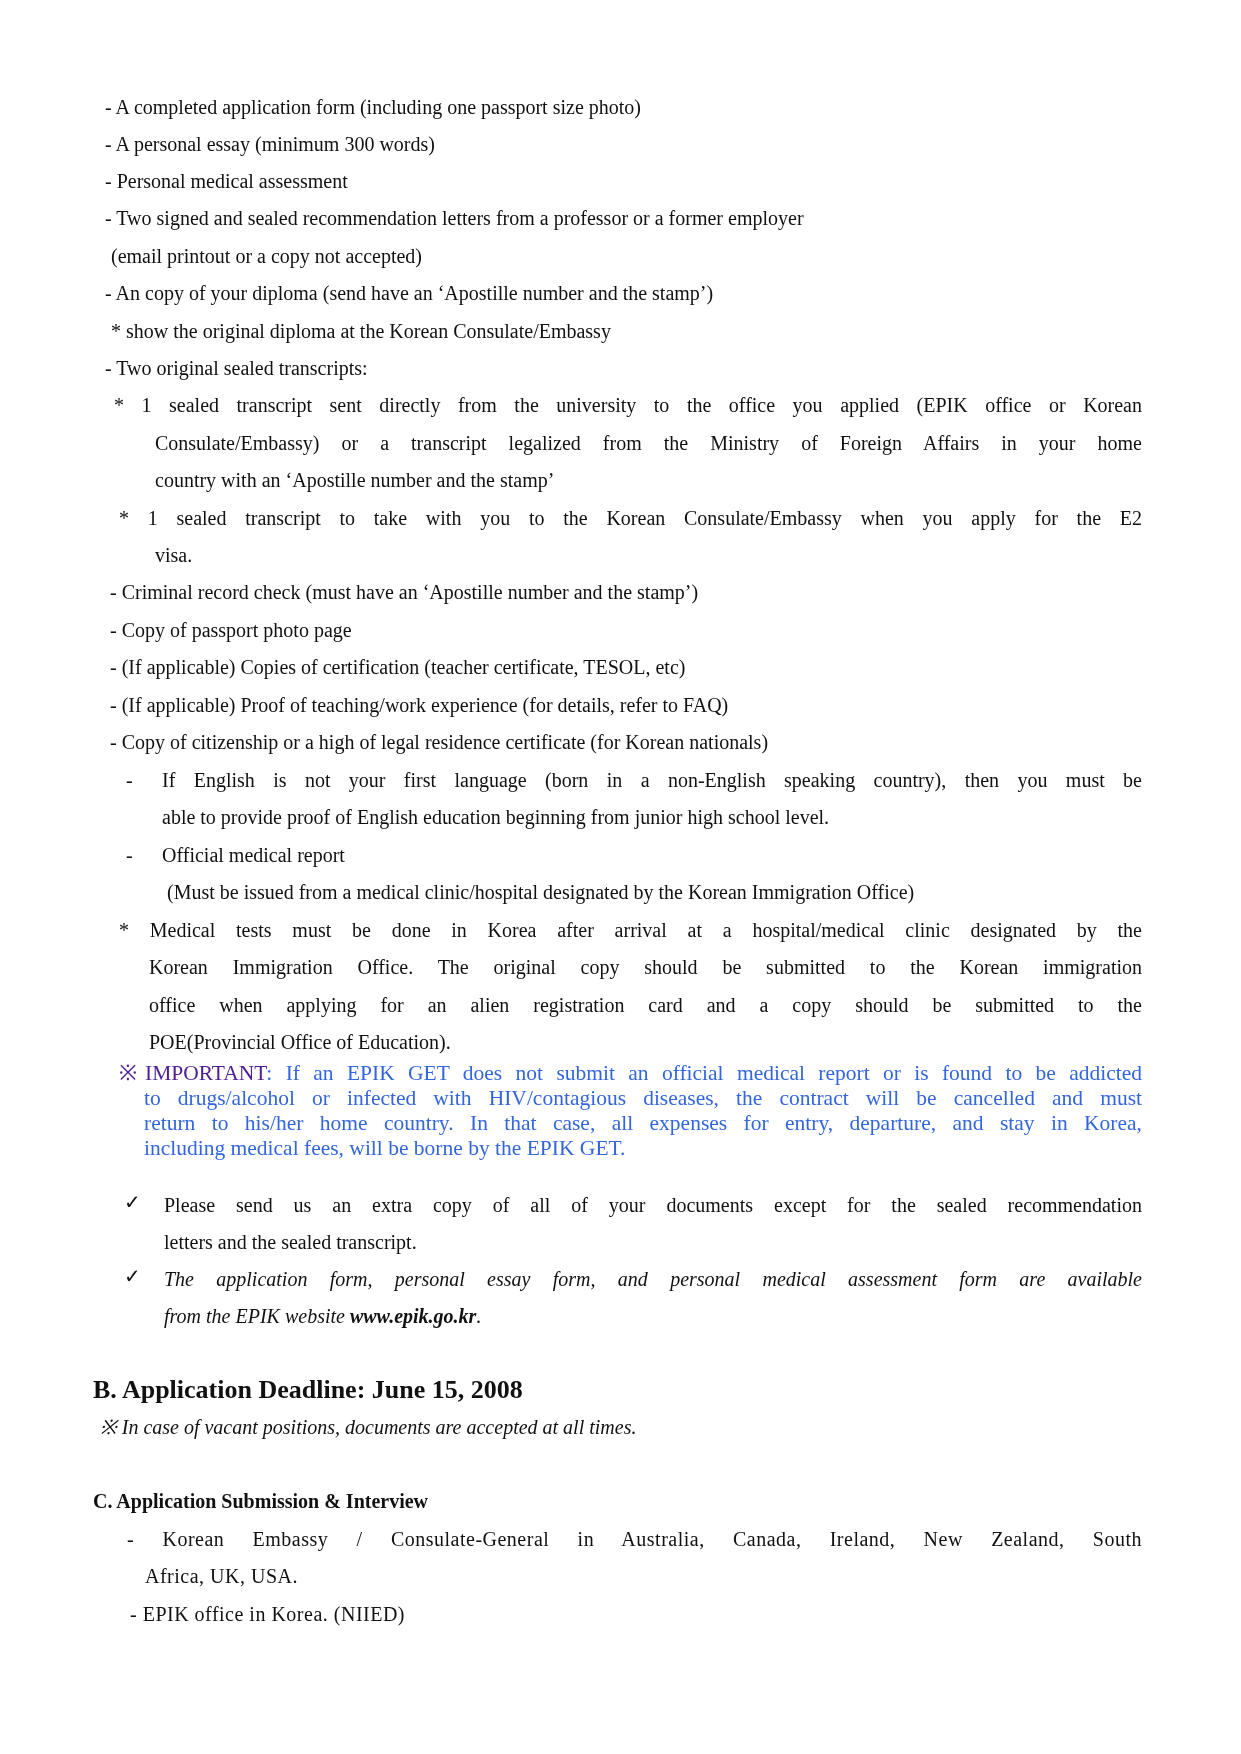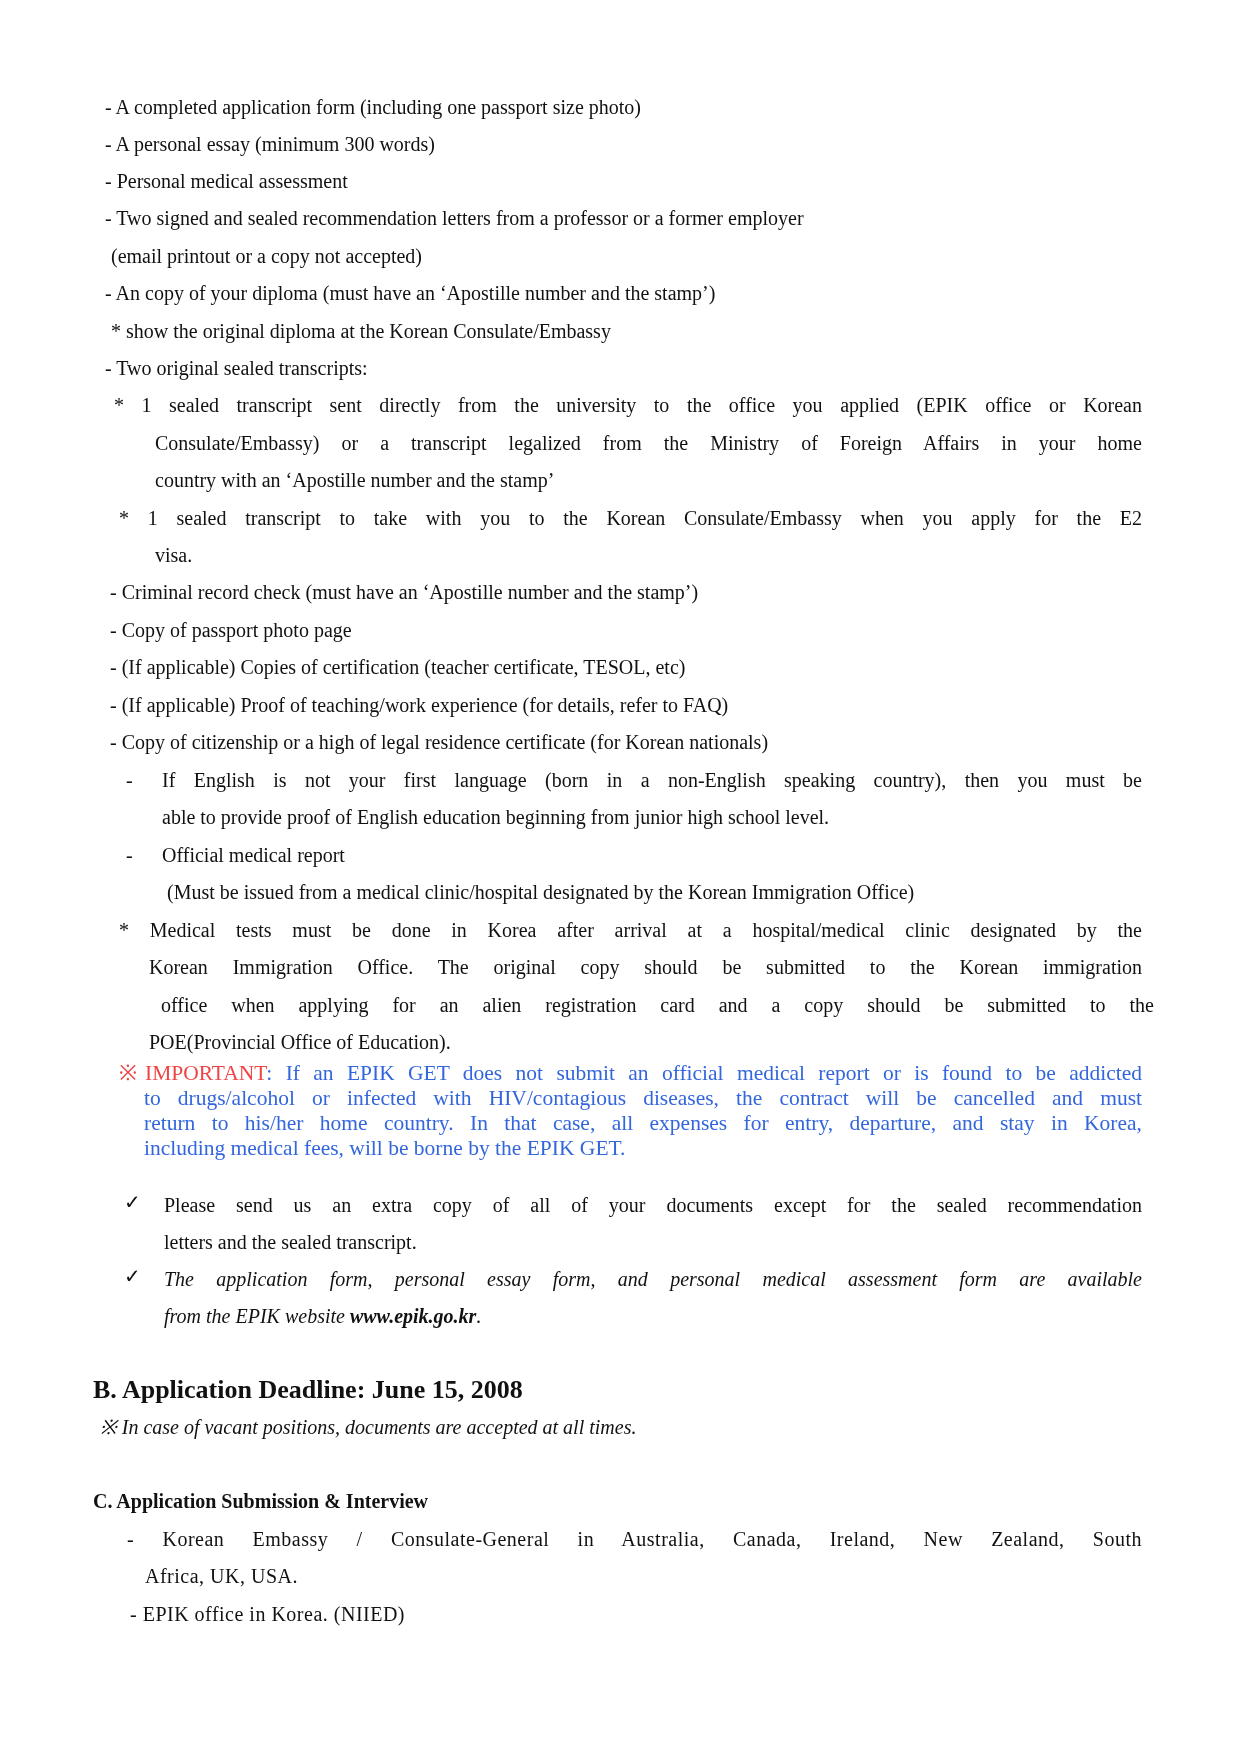--- a/index.html
+++ b/index.html
@@ -22,7 +22,7 @@
 <div class="ln" style="left:105px;top:169px">- Personal medical assessment</div>
 <div class="ln" style="left:105px;top:206px">- Two signed and sealed recommendation letters from a professor or a former employer</div>
 <div class="ln" style="left:111px;top:244px">(email printout or a copy not accepted)</div>
-<div class="ln" style="left:105px;top:281px">- An copy of your diploma (must have an ‘Apostille number and the stamp’)</div>
+<div class="ln" style="left:105px;top:281px">- An copy of your diploma (send have an ‘Apostille number and the stamp’)</div>
 <div class="ln" style="left:111px;top:319px">* show the original diploma at the Korean Consulate/Embassy</div>
 <div class="ln" style="left:105px;top:356px">- Two original sealed transcripts:</div>
 

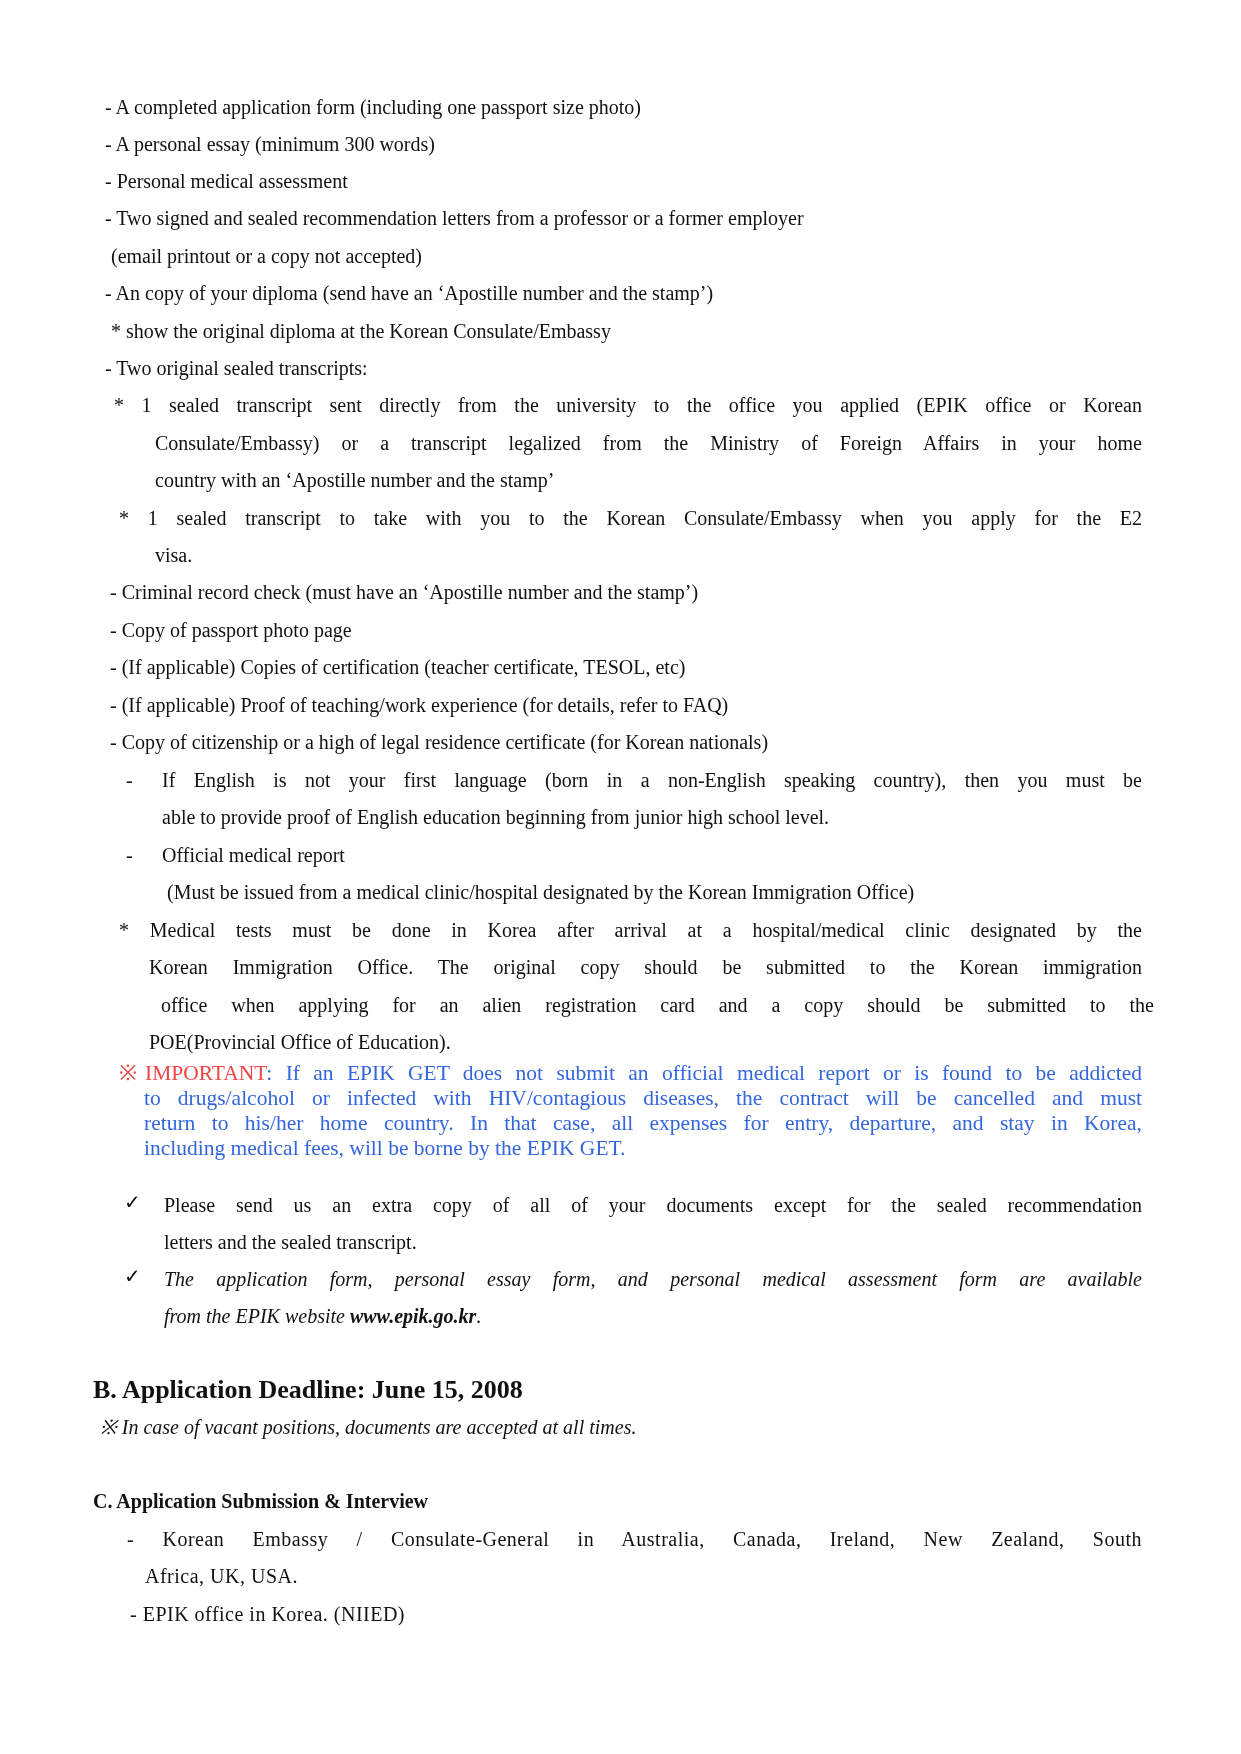--- a/index.html
+++ b/index.html
@@ -48,7 +48,7 @@
 
 <div class="ln just" style="left:119px;top:918px;width:1023px">* Medical tests must be done in Korea after arrival at a hospital/medical clinic designated by the</div>
 <div class="ln just" style="left:149px;top:955px;width:993px">Korean Immigration Office. The original copy should be submitted to the Korean immigration</div>
-<div class="ln just" style="left:161px;top:993px;width:993px">office when applying for an alien registration card and a copy should be submitted to the</div>
+<div class="ln just" style="left:149px;top:993px;width:993px">office when applying for an alien registration card and a copy should be submitted to the</div>
 <div class="ln" style="left:149px;top:1030px">POE(Provincial Office of Education).</div>
 
 <div class="ln imp just" style="left:119px;top:1061px;width:1023px"><span class="red">※IMPORTANT</span><span class="blue">: If an EPIK GET does not submit an official medical report or is found to be addicted</span></div>

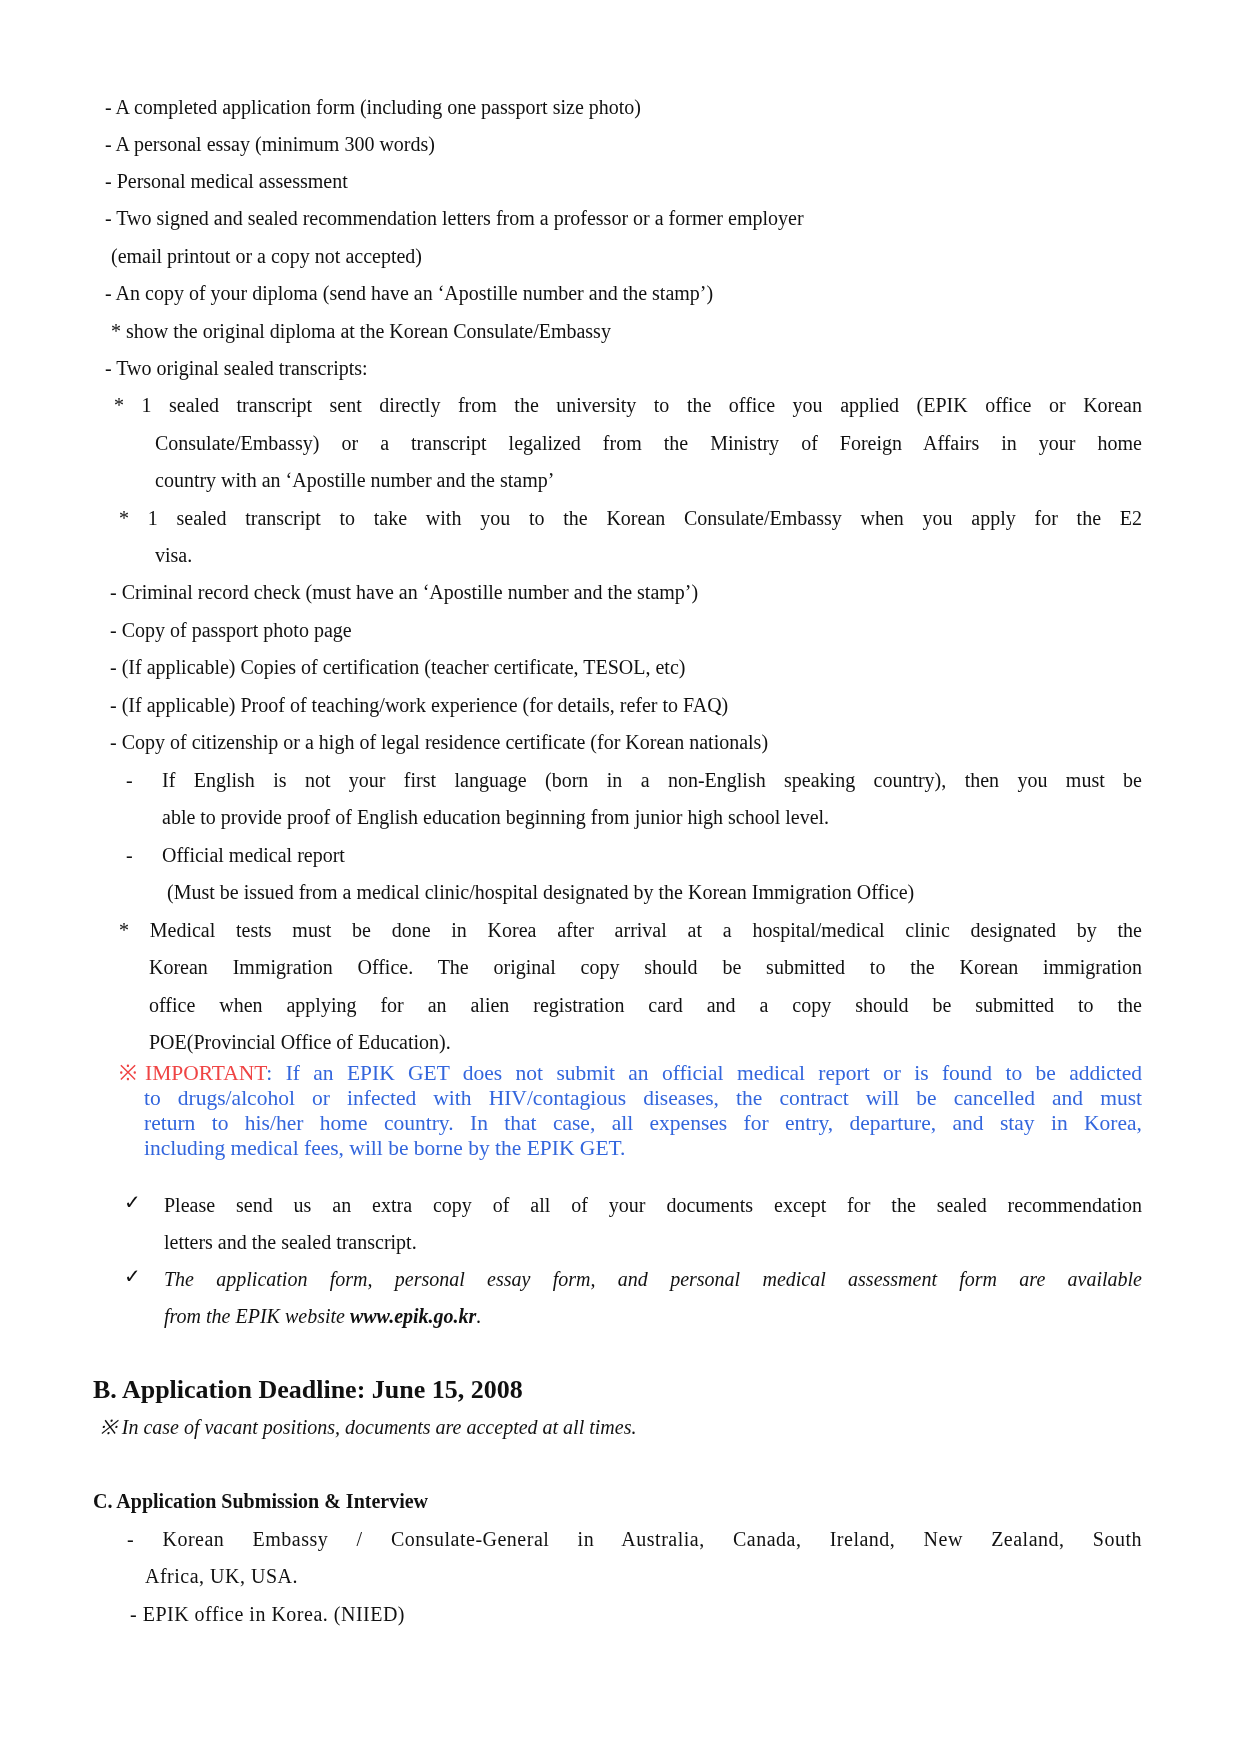--- a/index.html
+++ b/index.html
@@ -8,7 +8,7 @@
   .ln { position: absolute; font-size: 20px; line-height: 24px; white-space: nowrap; }
   .just { white-space: normal; text-align: justify; text-align-last: justify; }
   .blue { color: #3366dd; }
-  .red { color: #ef4444; margin-top: 8px; }
+  .red { color: #4c1d95; margin-top: 8px; }
   .imp { font-size: 21.5px; line-height: 25px; }
   .bold { font-weight: bold; }
   .it { font-style: italic; }

